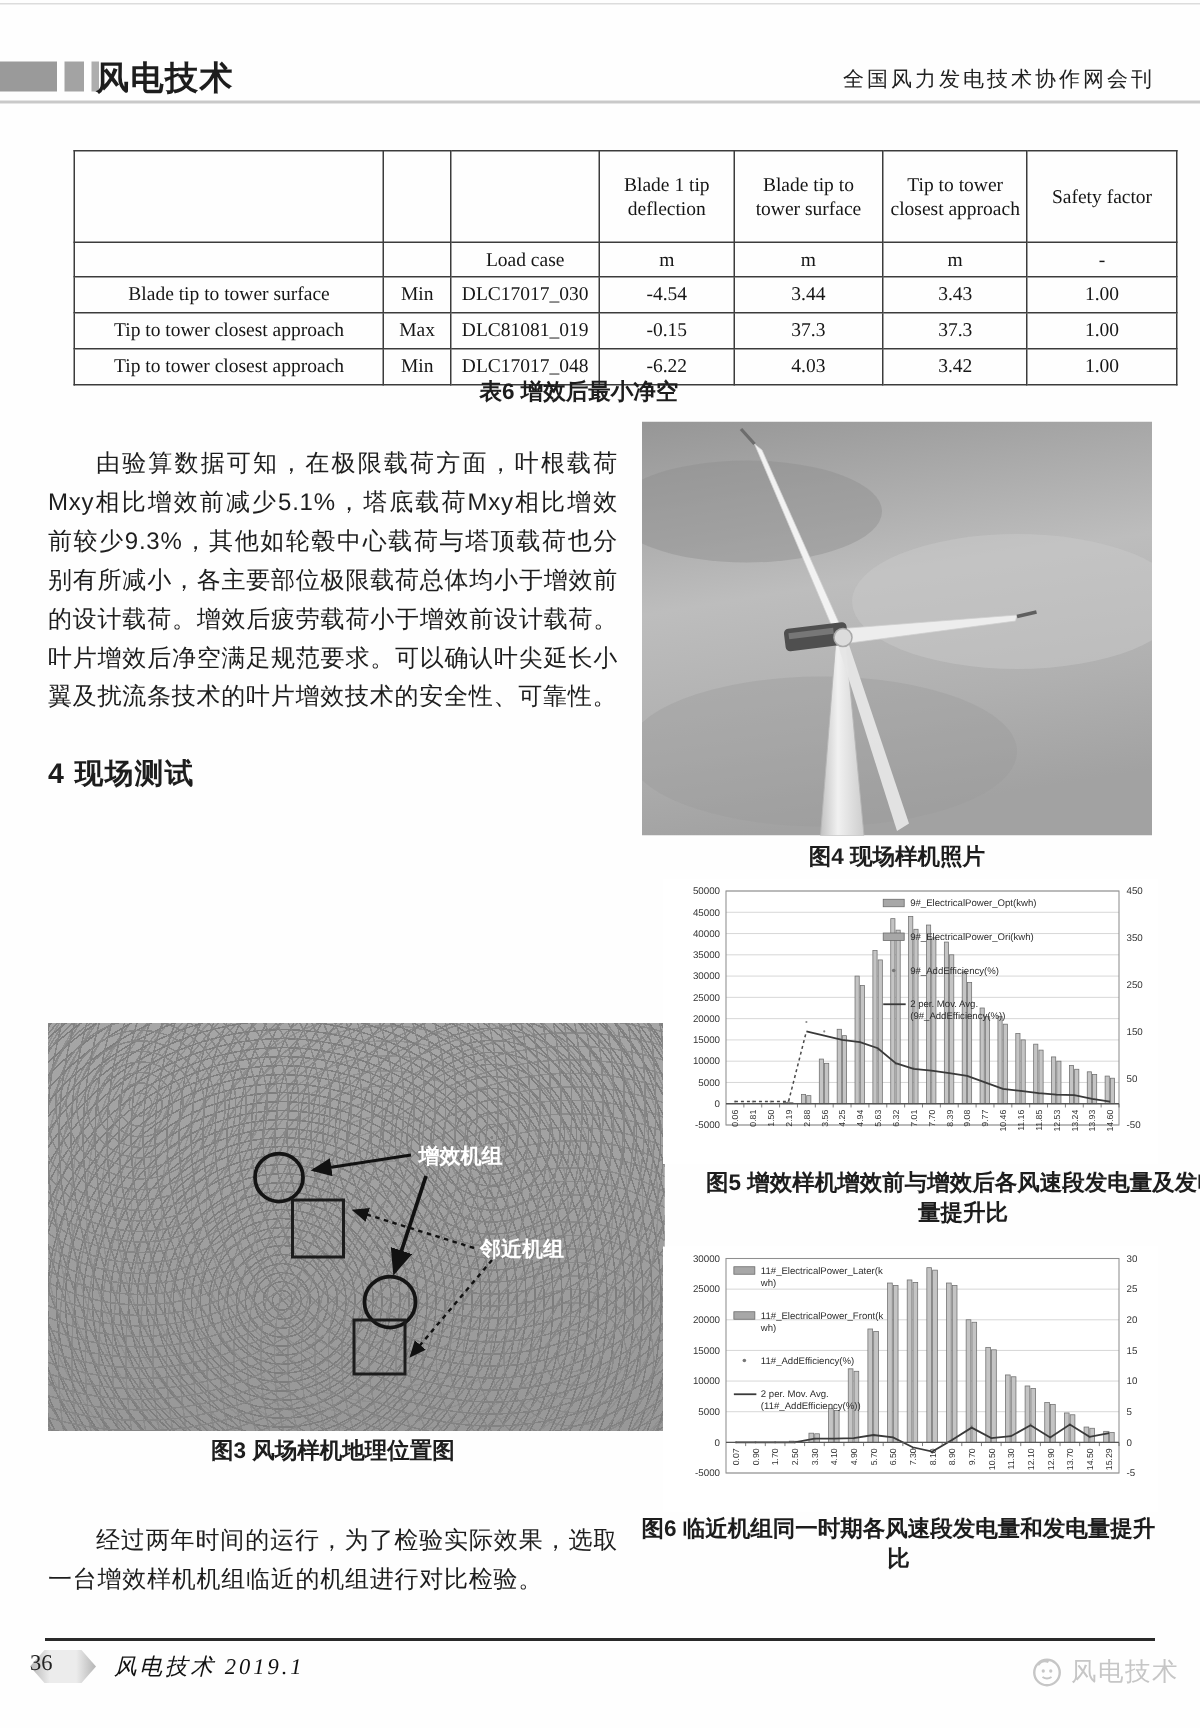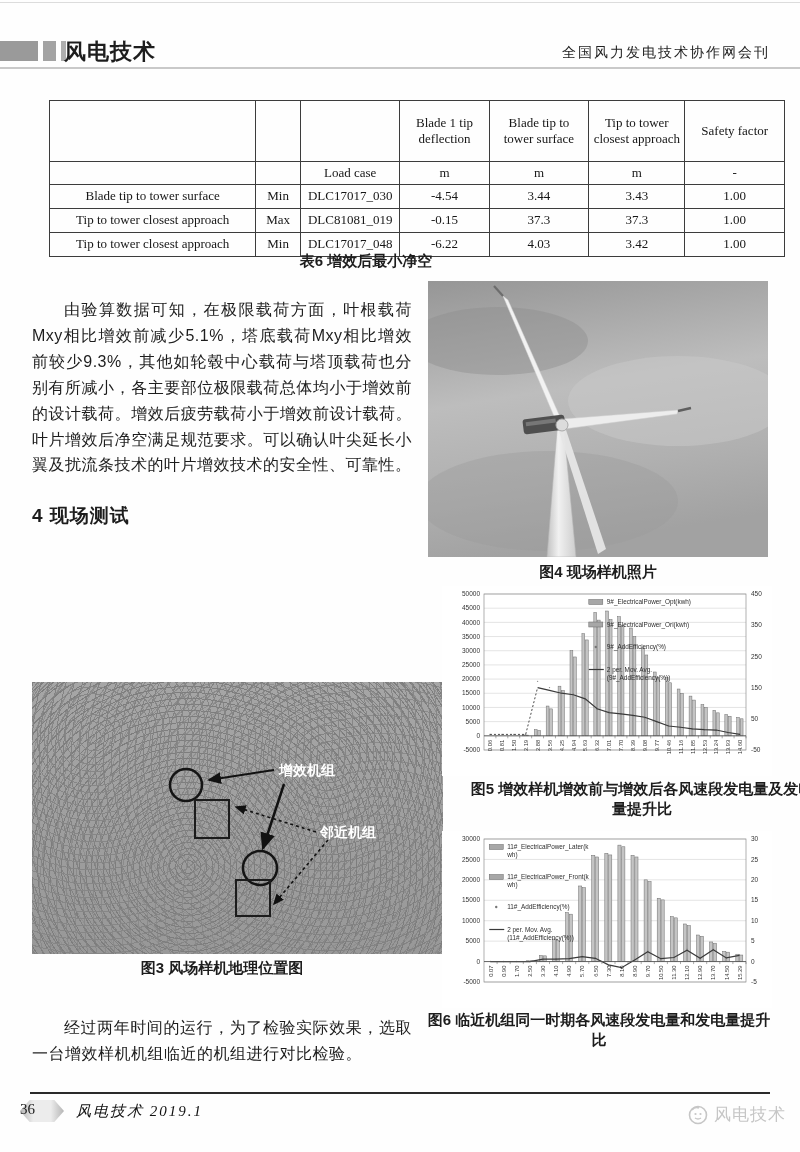--- a/index.html
+++ b/index.html
@@ -21,7 +21,7 @@
   .t6 thead tr.h1 th{height:58px;}
   .t6 thead tr.h2 td{height:20px;}
   .t6 tbody td{height:21px;}
-  .tbl-caption{top:252px;left:0;width:732px;text-align:center;font-size:15px;font-weight:bold;}
+  .tbl-caption{top:252px;left:0;width:732px;text-align:center;font-size:15px;font-weight:bold;padding-left:20px;}
   
   .para{left:32px;width:380px;font-size:16px;line-height:1.62;text-align:justify;text-indent:2em;letter-spacing:0.5px;margin-top:25px;}
   .p1{top:272px;} .p2{top:524px;} .p3{top:990px;}

